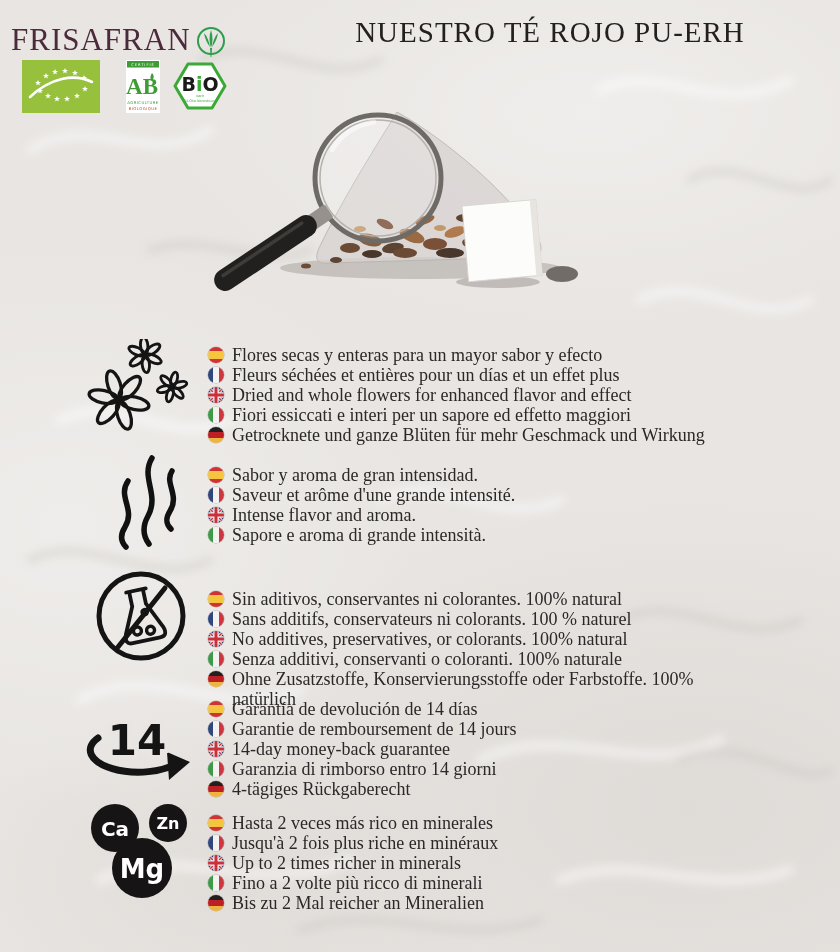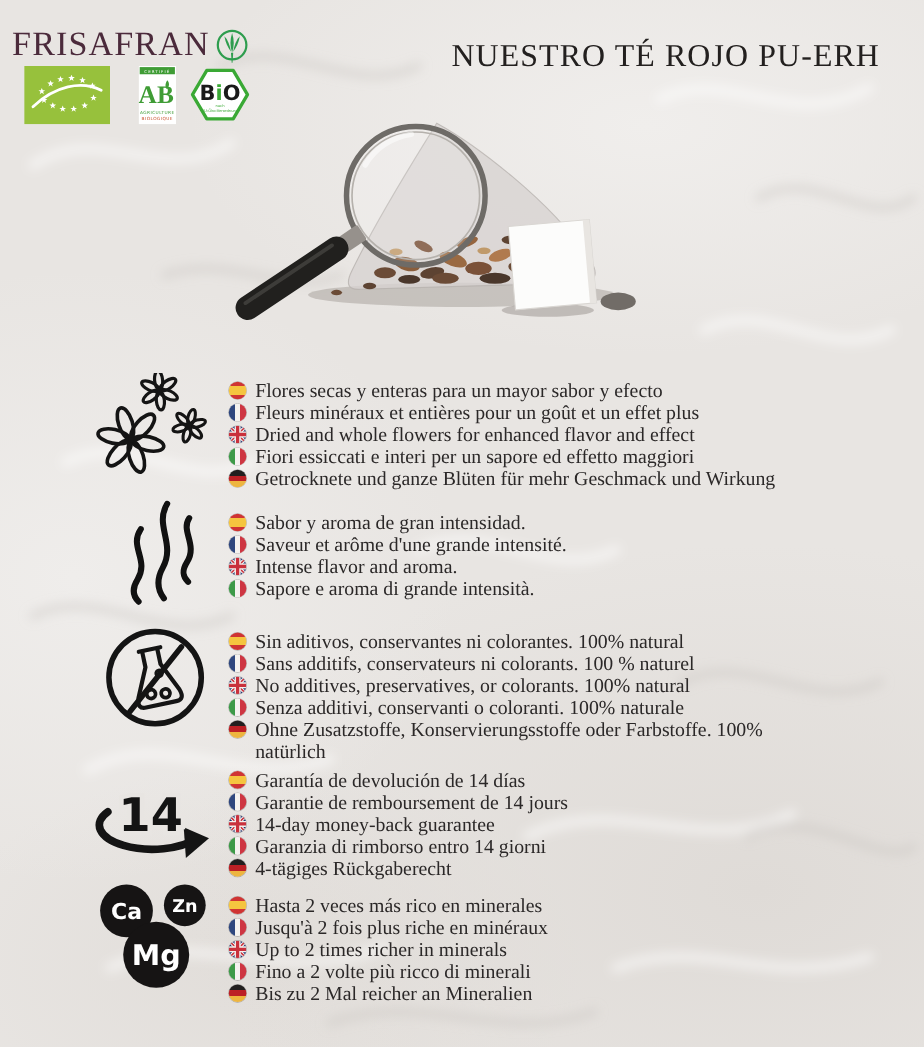--- a/index.html
+++ b/index.html
@@ -22,7 +22,7 @@
   .cert-eu{width:78px;height:53px;}
   .cert-ab{width:34px;height:53px;margin-left:26px;}
   .cert-bio{width:56px;height:56px;margin-left:12px;margin-top:-2px;}
-  .title-block{position:absolute;left:300px;top:35px;width:500px;text-align:right;}
+  .title-block{position:absolute;left:300px;top:16px;width:500px;text-align:center;}
   .title-block h1{margin:0;font-size:29px;font-weight:normal;letter-spacing:1px;color:#23201f;}
   .subtitle{margin:3px auto 0;width:478px;font-size:15.5px;line-height:16px;letter-spacing:.3px;color:#2b2828;}
   

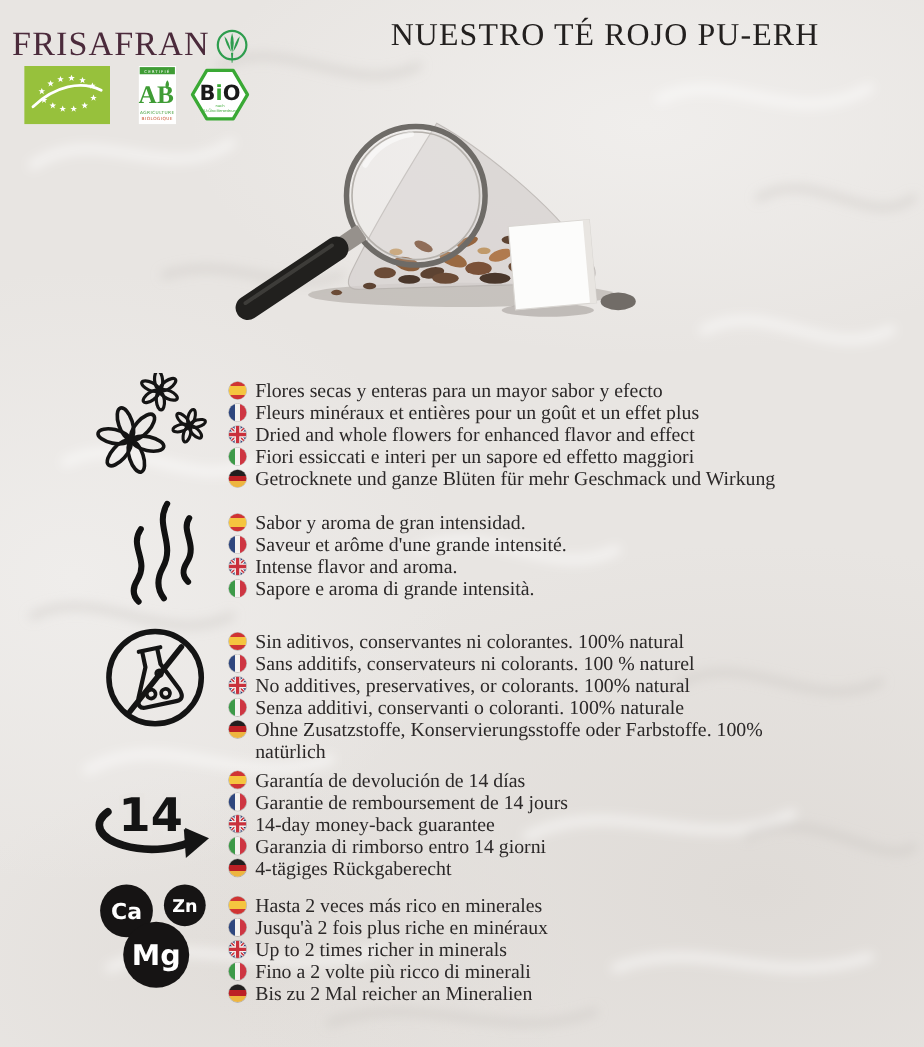--- a/index.html
+++ b/index.html
@@ -221,7 +221,7 @@
         </div>
       <div class="fl">
           <span class="flag flag-fr"></span>
-          <span class="ft">Fleurs minéraux et entières pour un goût et un effet plus</span>
+          <span class="ft">Fleurs séchées et entières pour un días et un effet plus</span>
         </div>
       <div class="fl">
           <span class="flag flag-uk">

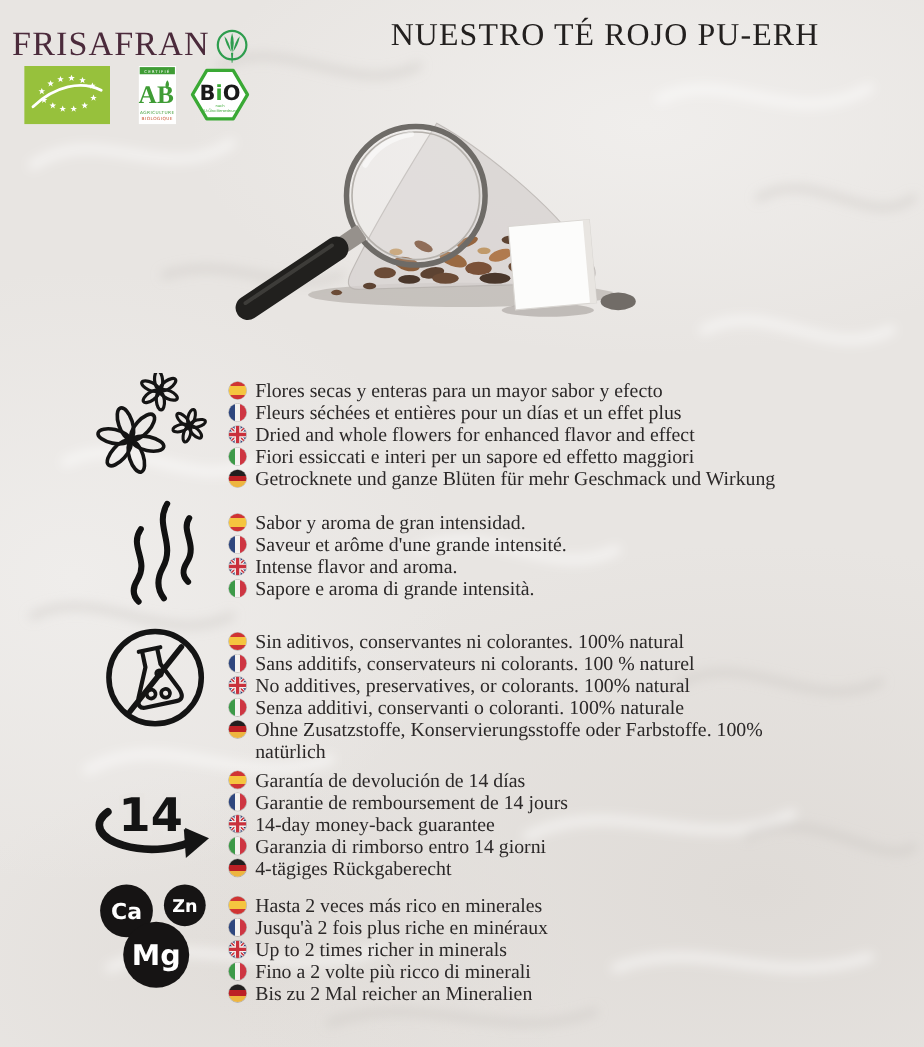--- a/index.html
+++ b/index.html
@@ -34,7 +34,7 @@
   .fi1{left:86px;top:6px;} .fi2{left:116px;top:2px;} .fi3{left:94px;top:8px;}
   .fi4{left:82px;top:12px;} .fi5{left:84px;top:2px;}
   .feature-lines{position:absolute;left:208px;top:12px;width:600px;}
-  .f3 .feature-lines{width:500px;}
+  .f3 .feature-lines{width:500px;margin-top:16px;}
   .fl{display:flex;align-items:flex-start;line-height:20px;font-size:18px;}
   .flag{flex:none;width:16px;height:16px;border-radius:50%;overflow:hidden;
         margin:2px 8px 0 0;box-shadow:0 0 0 .5px rgba(0,0,0,.25);}

